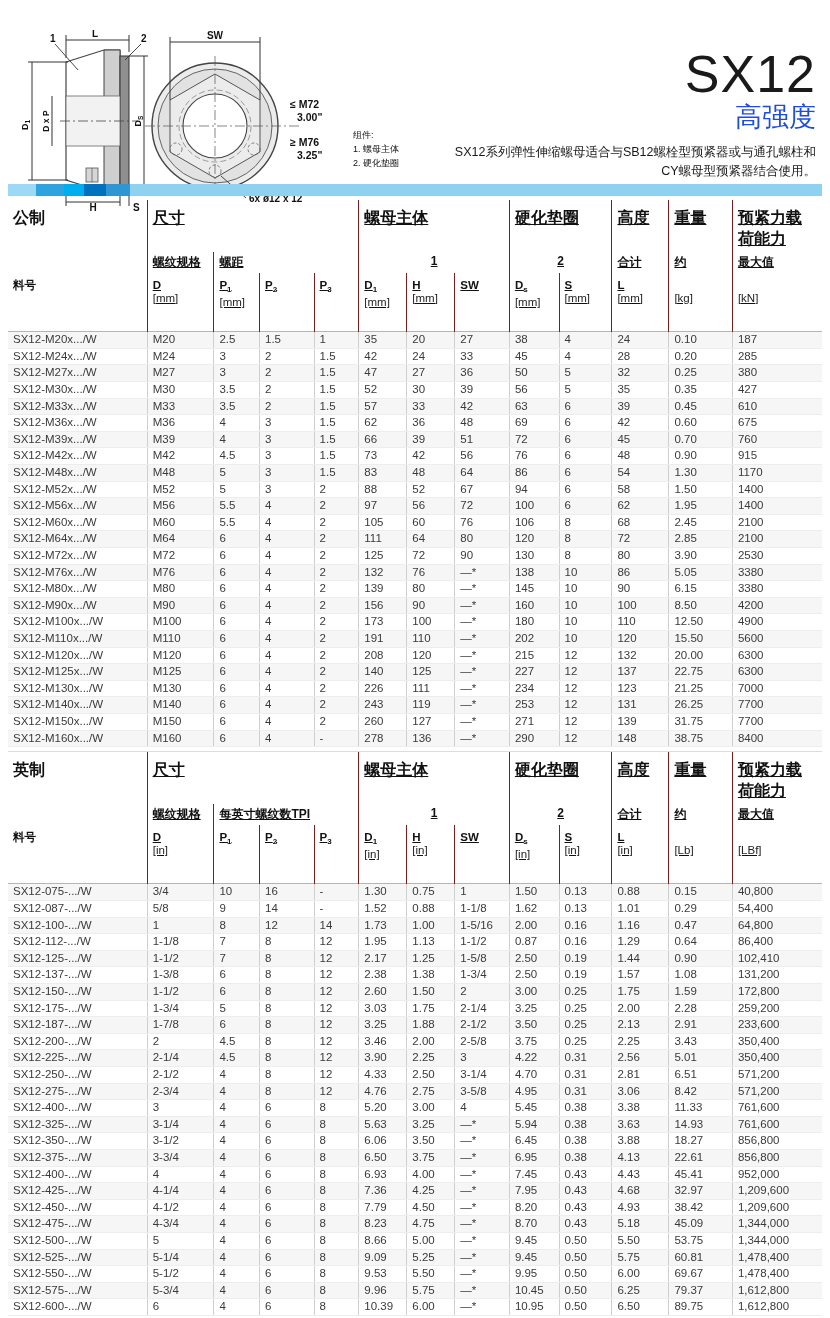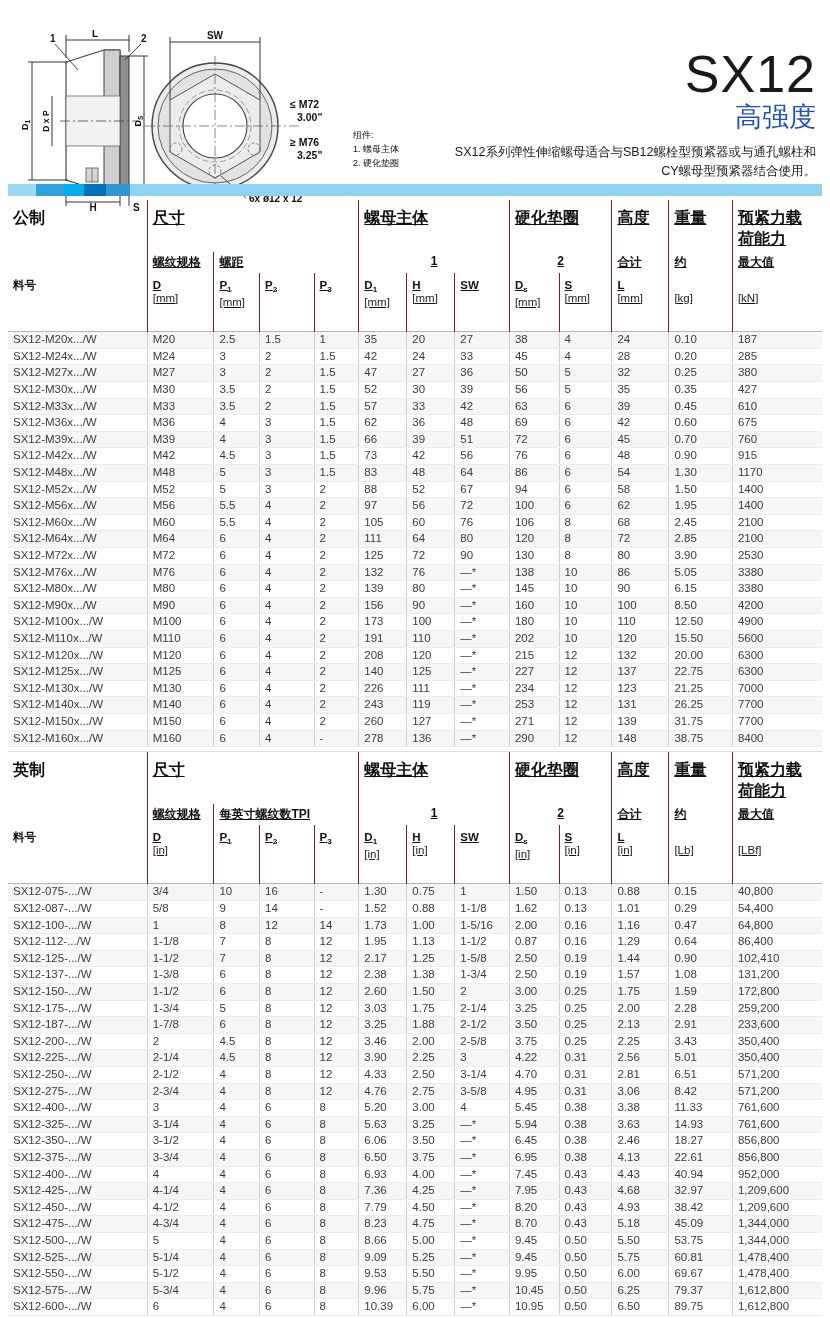--- a/index.html
+++ b/index.html
@@ -947,7 +947,7 @@
             <td>—*</td>
             <td>6.45</td>
             <td>0.38</td>
-            <td>2.46</td>
+            <td>3.88</td>
             <td>18.27</td>
             <td>856,800</td>
           </tr>

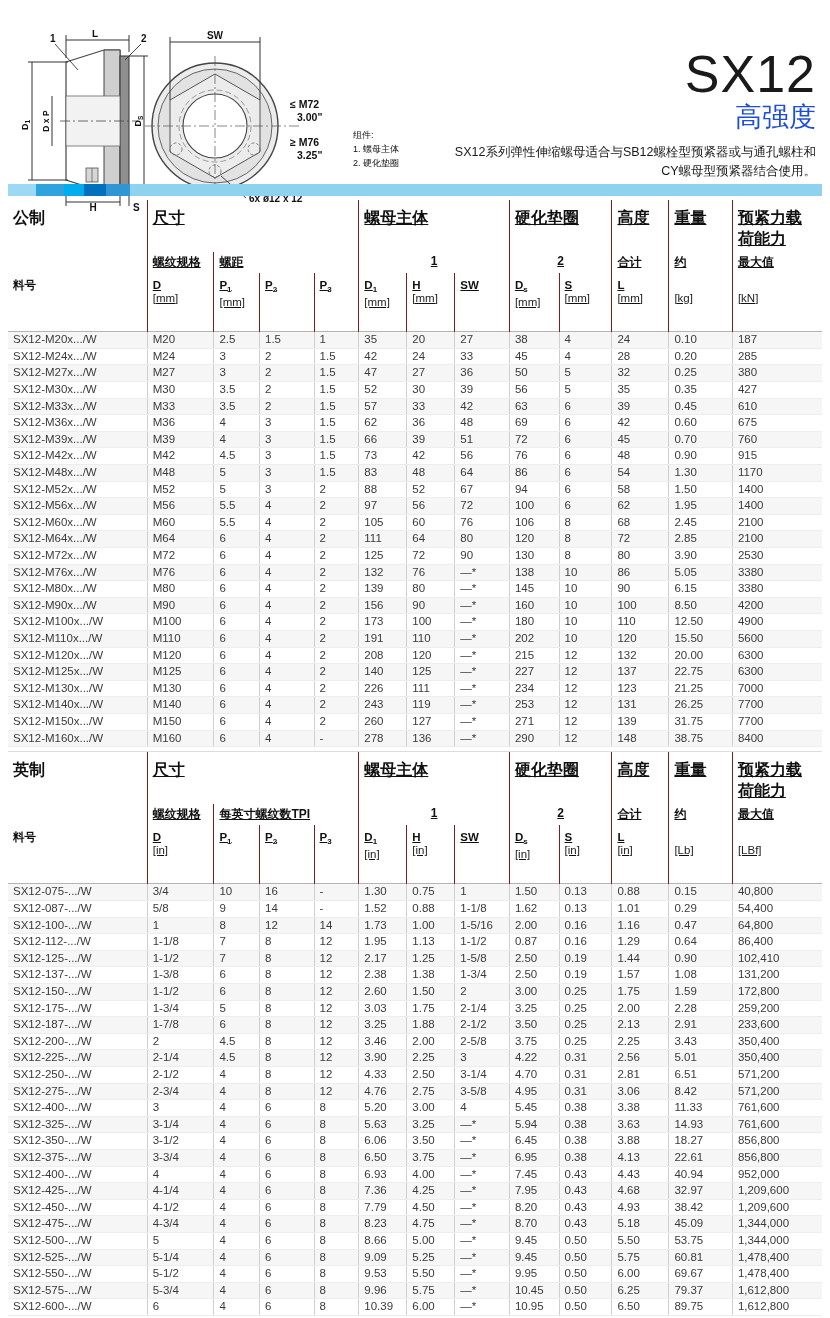--- a/index.html
+++ b/index.html
@@ -978,7 +978,7 @@
             <td>7.45</td>
             <td>0.43</td>
             <td>4.43</td>
-            <td>40.94</td>
+            <td>45.41</td>
             <td>952,000</td>
           </tr>
           <tr>

